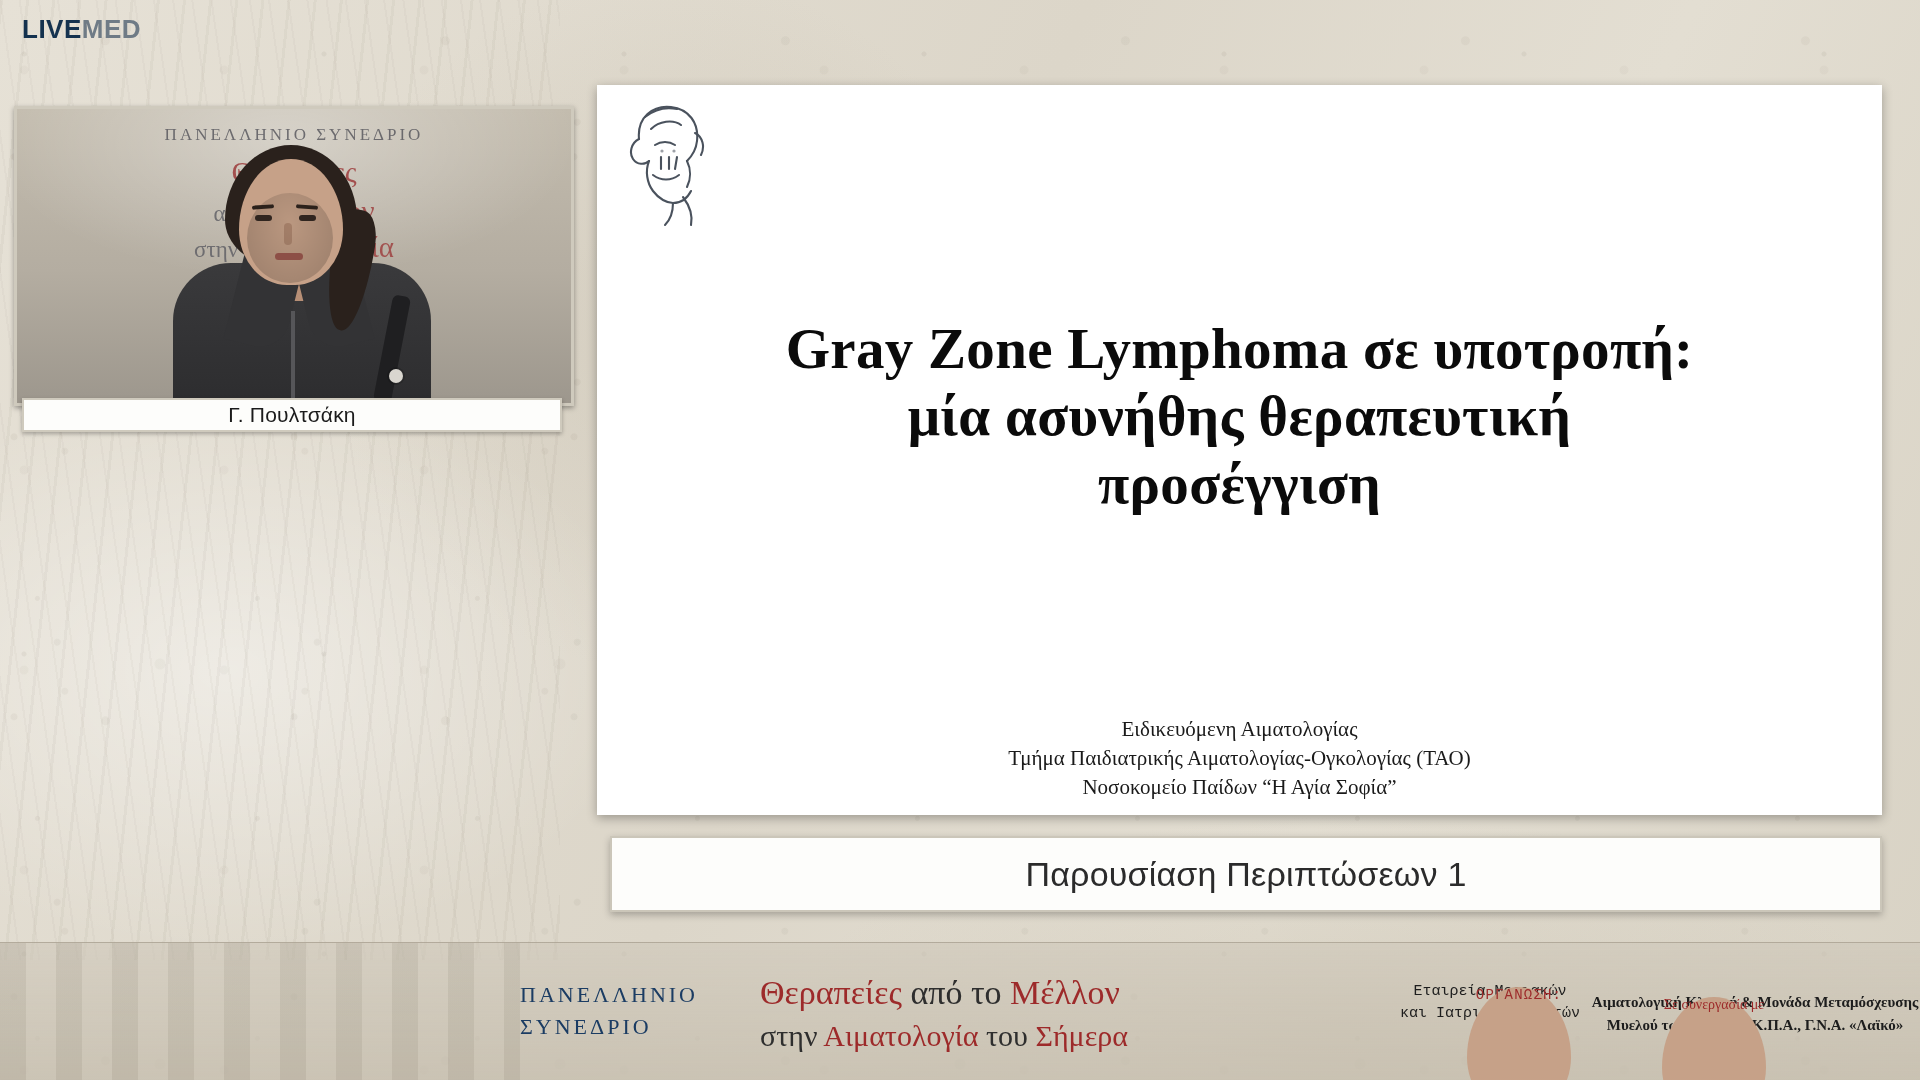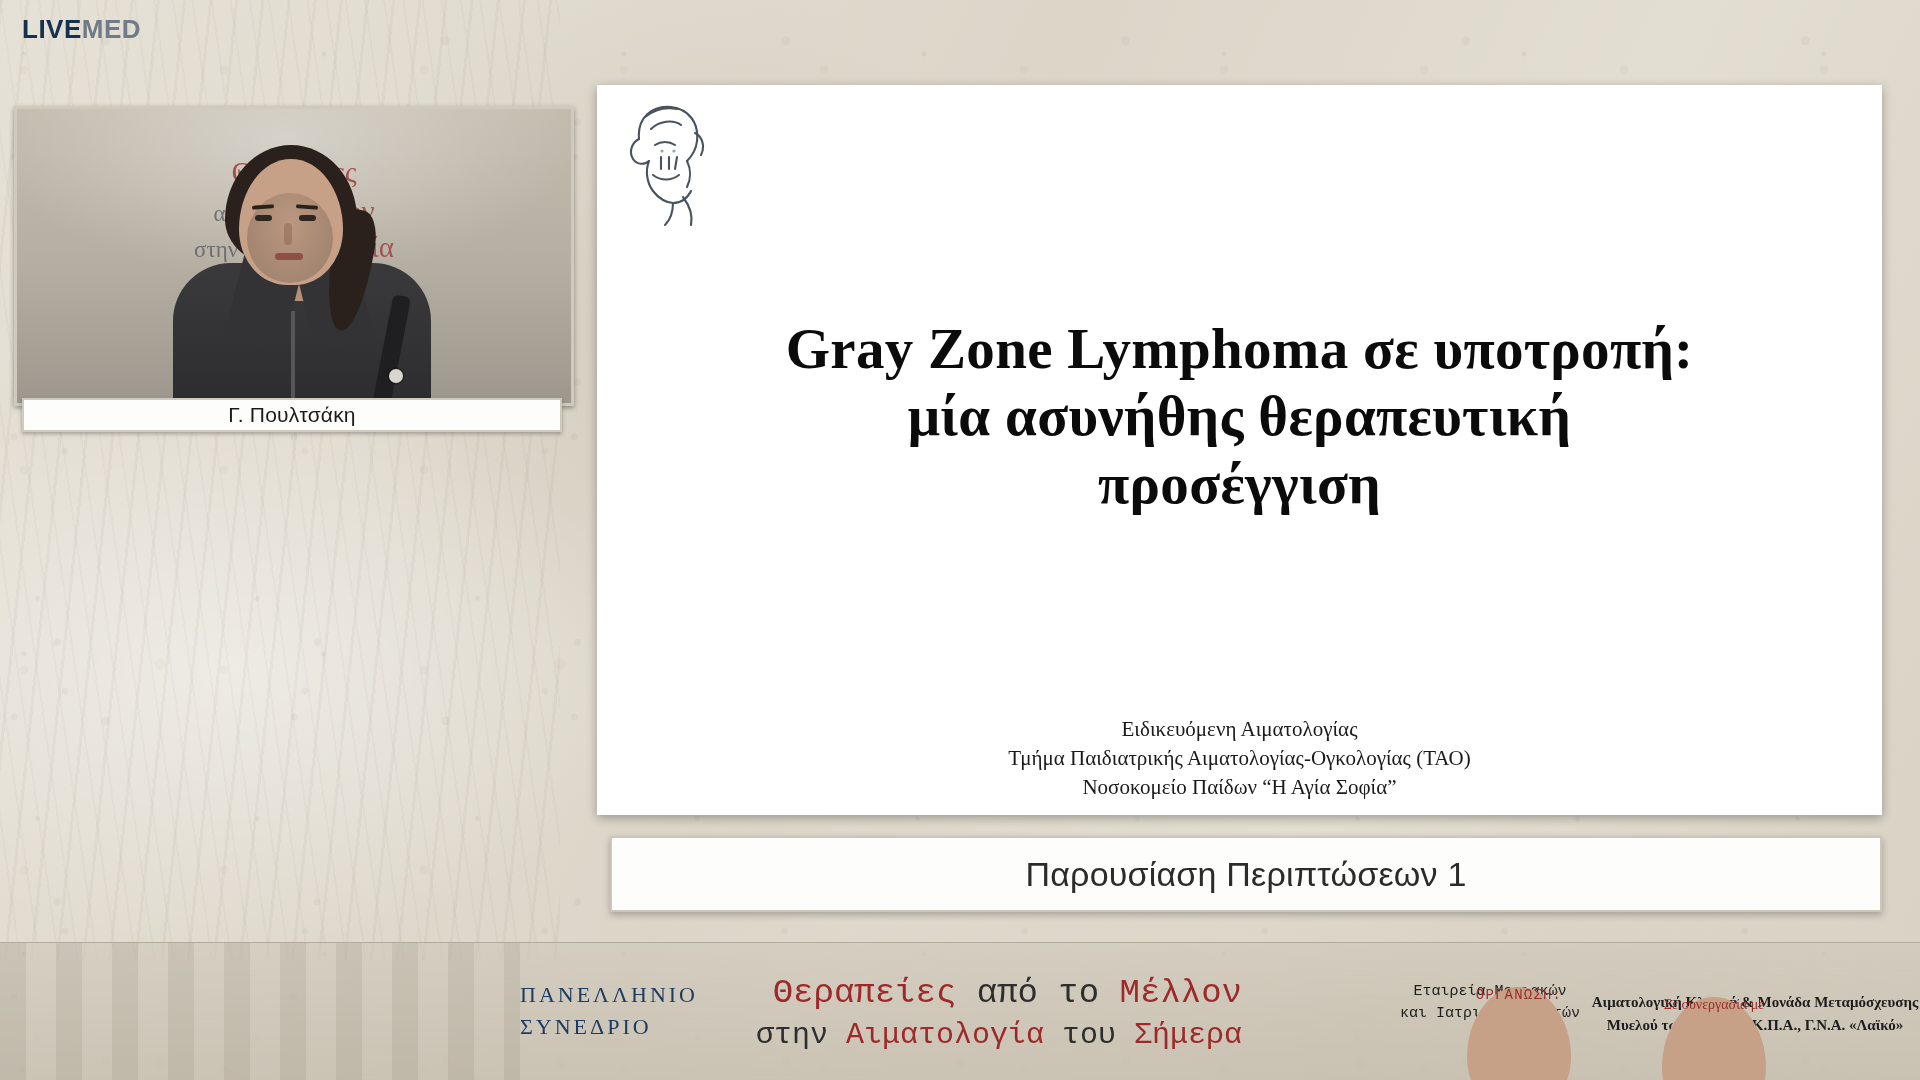--- a/index.html
+++ b/index.html
@@ -264,6 +264,7 @@
   <div class="video-wrap">
     <div class="video">
       <div class="backdrop">
+        <div class="bd-line1">ΠΑΝΕΛΛΗΝΙΟ ΣΥΝΕΔΡΙΟ</div>
         <div class="bd-line2">Θεραπείες</div>
         <div class="bd-line3">
           <span>από το </span><span class="accent">Μέλλον</span>

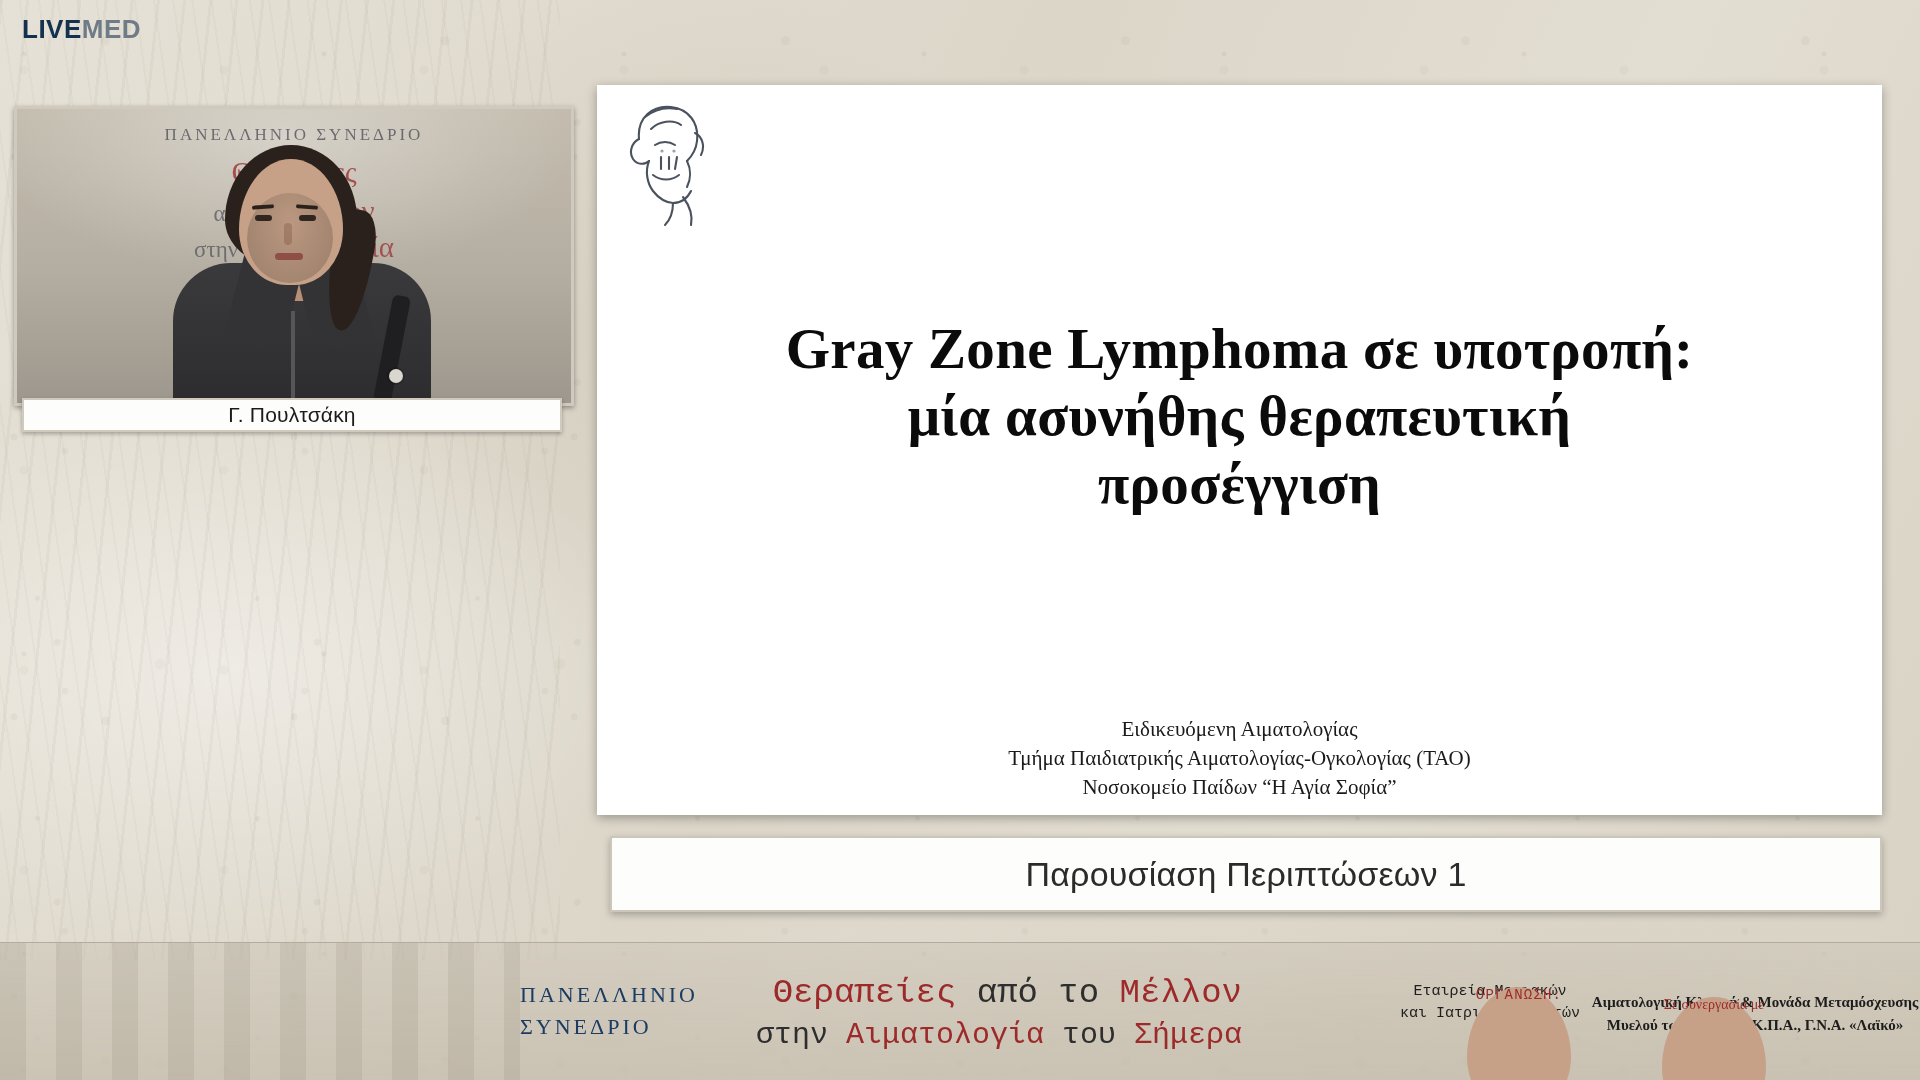--- a/index.html
+++ b/index.html
@@ -226,9 +226,9 @@
     color: #1b3c63; font-size: 22px; letter-spacing: 3px; line-height: 1.45;
   }
   .f-main {
-    position: absolute; left: 732px; top: 28px; width: 510px;
-    font-family: Liberation Mono, monospace;
-    text-align: right;
+    position: absolute; left: 760px; top: 28px; width: 510px;
+    font-family: Liberation Serif, serif;
+    text-align: left;
     line-height: 1.32;
   }
   .f-main .l1 { font-size: 34px; color: #2e2e2e; }

